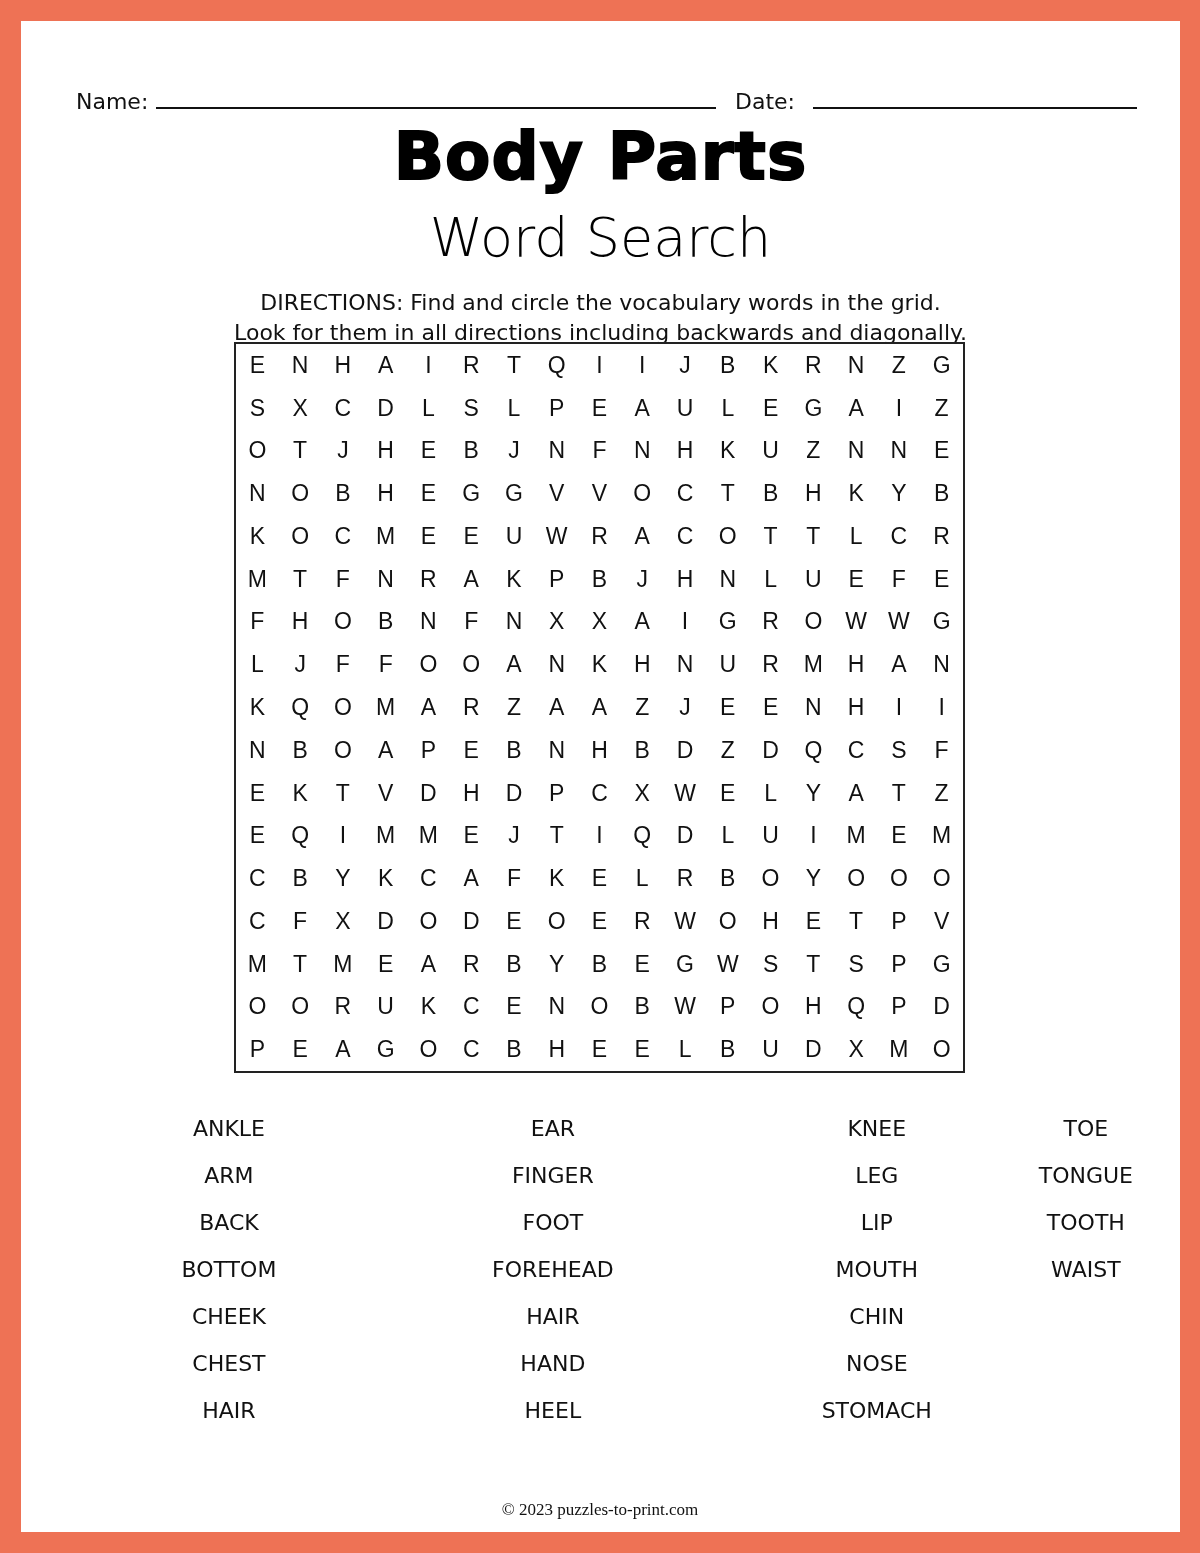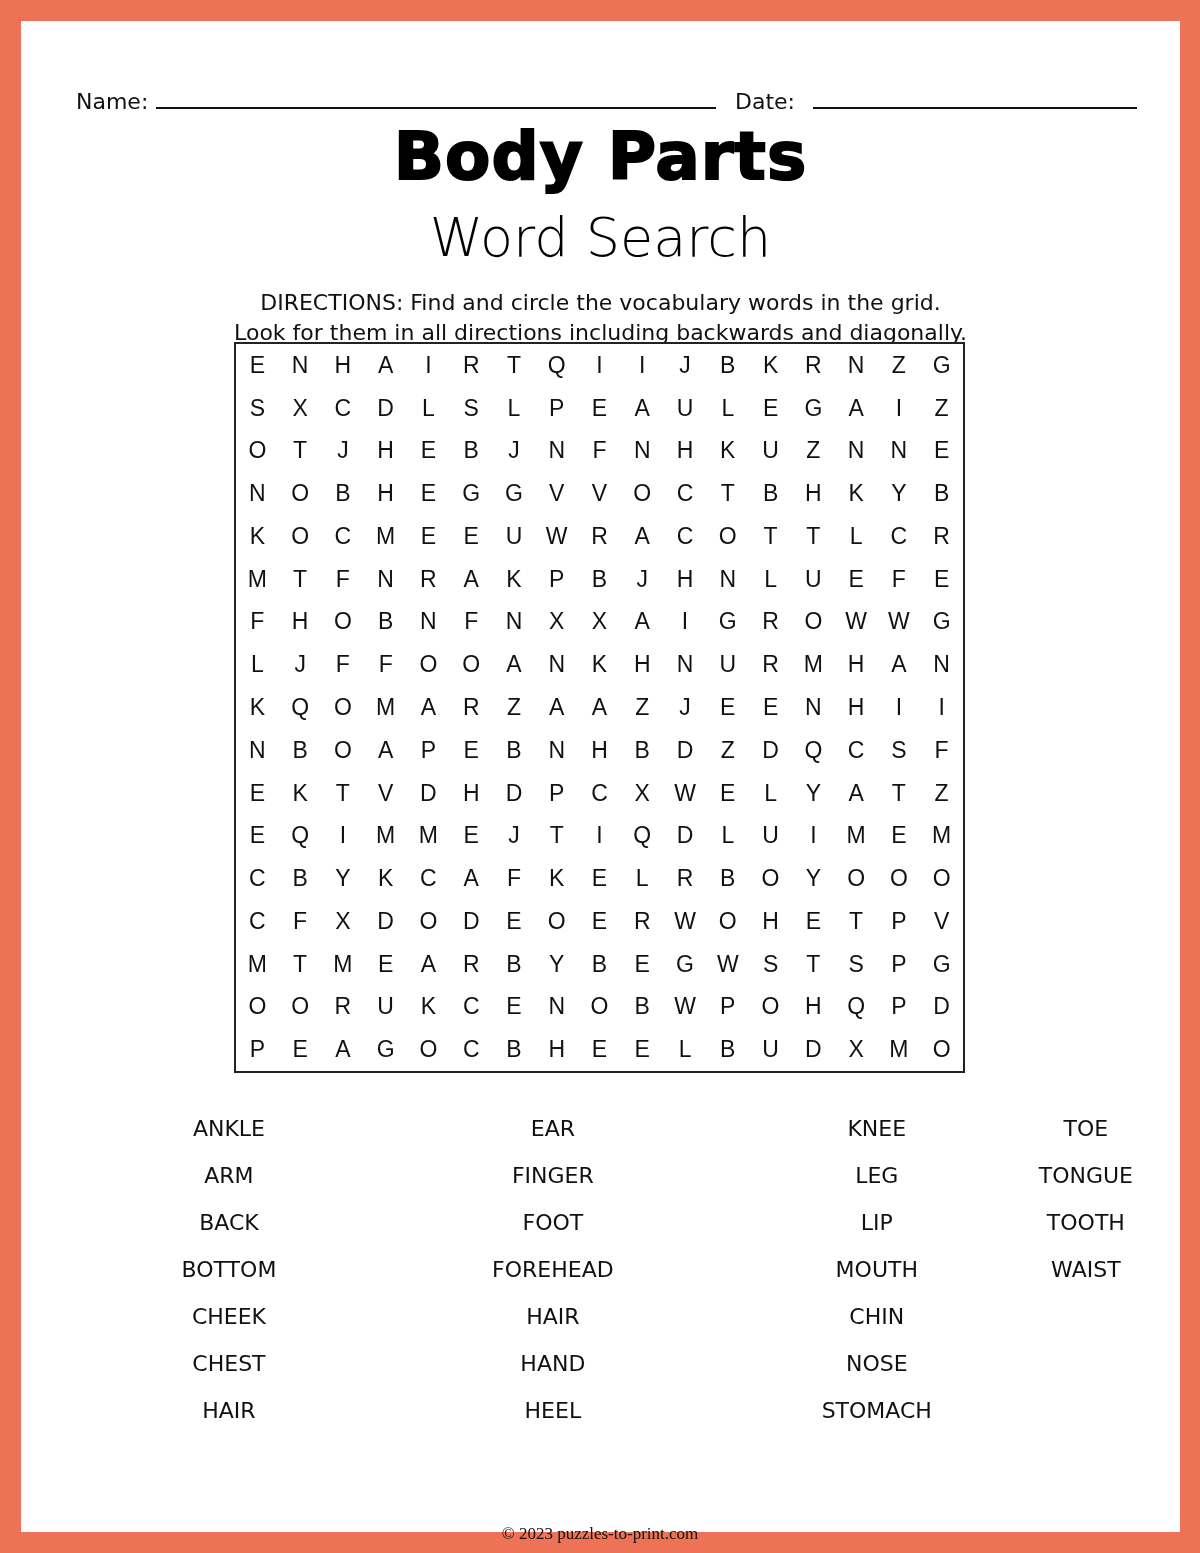--- a/index.html
+++ b/index.html
@@ -108,7 +108,6 @@
     font-family: "Liberation Serif", serif;
     font-size: 17px;
     color: #111;
-    margin-top: 24px;
   }
 </style>
 </head>

